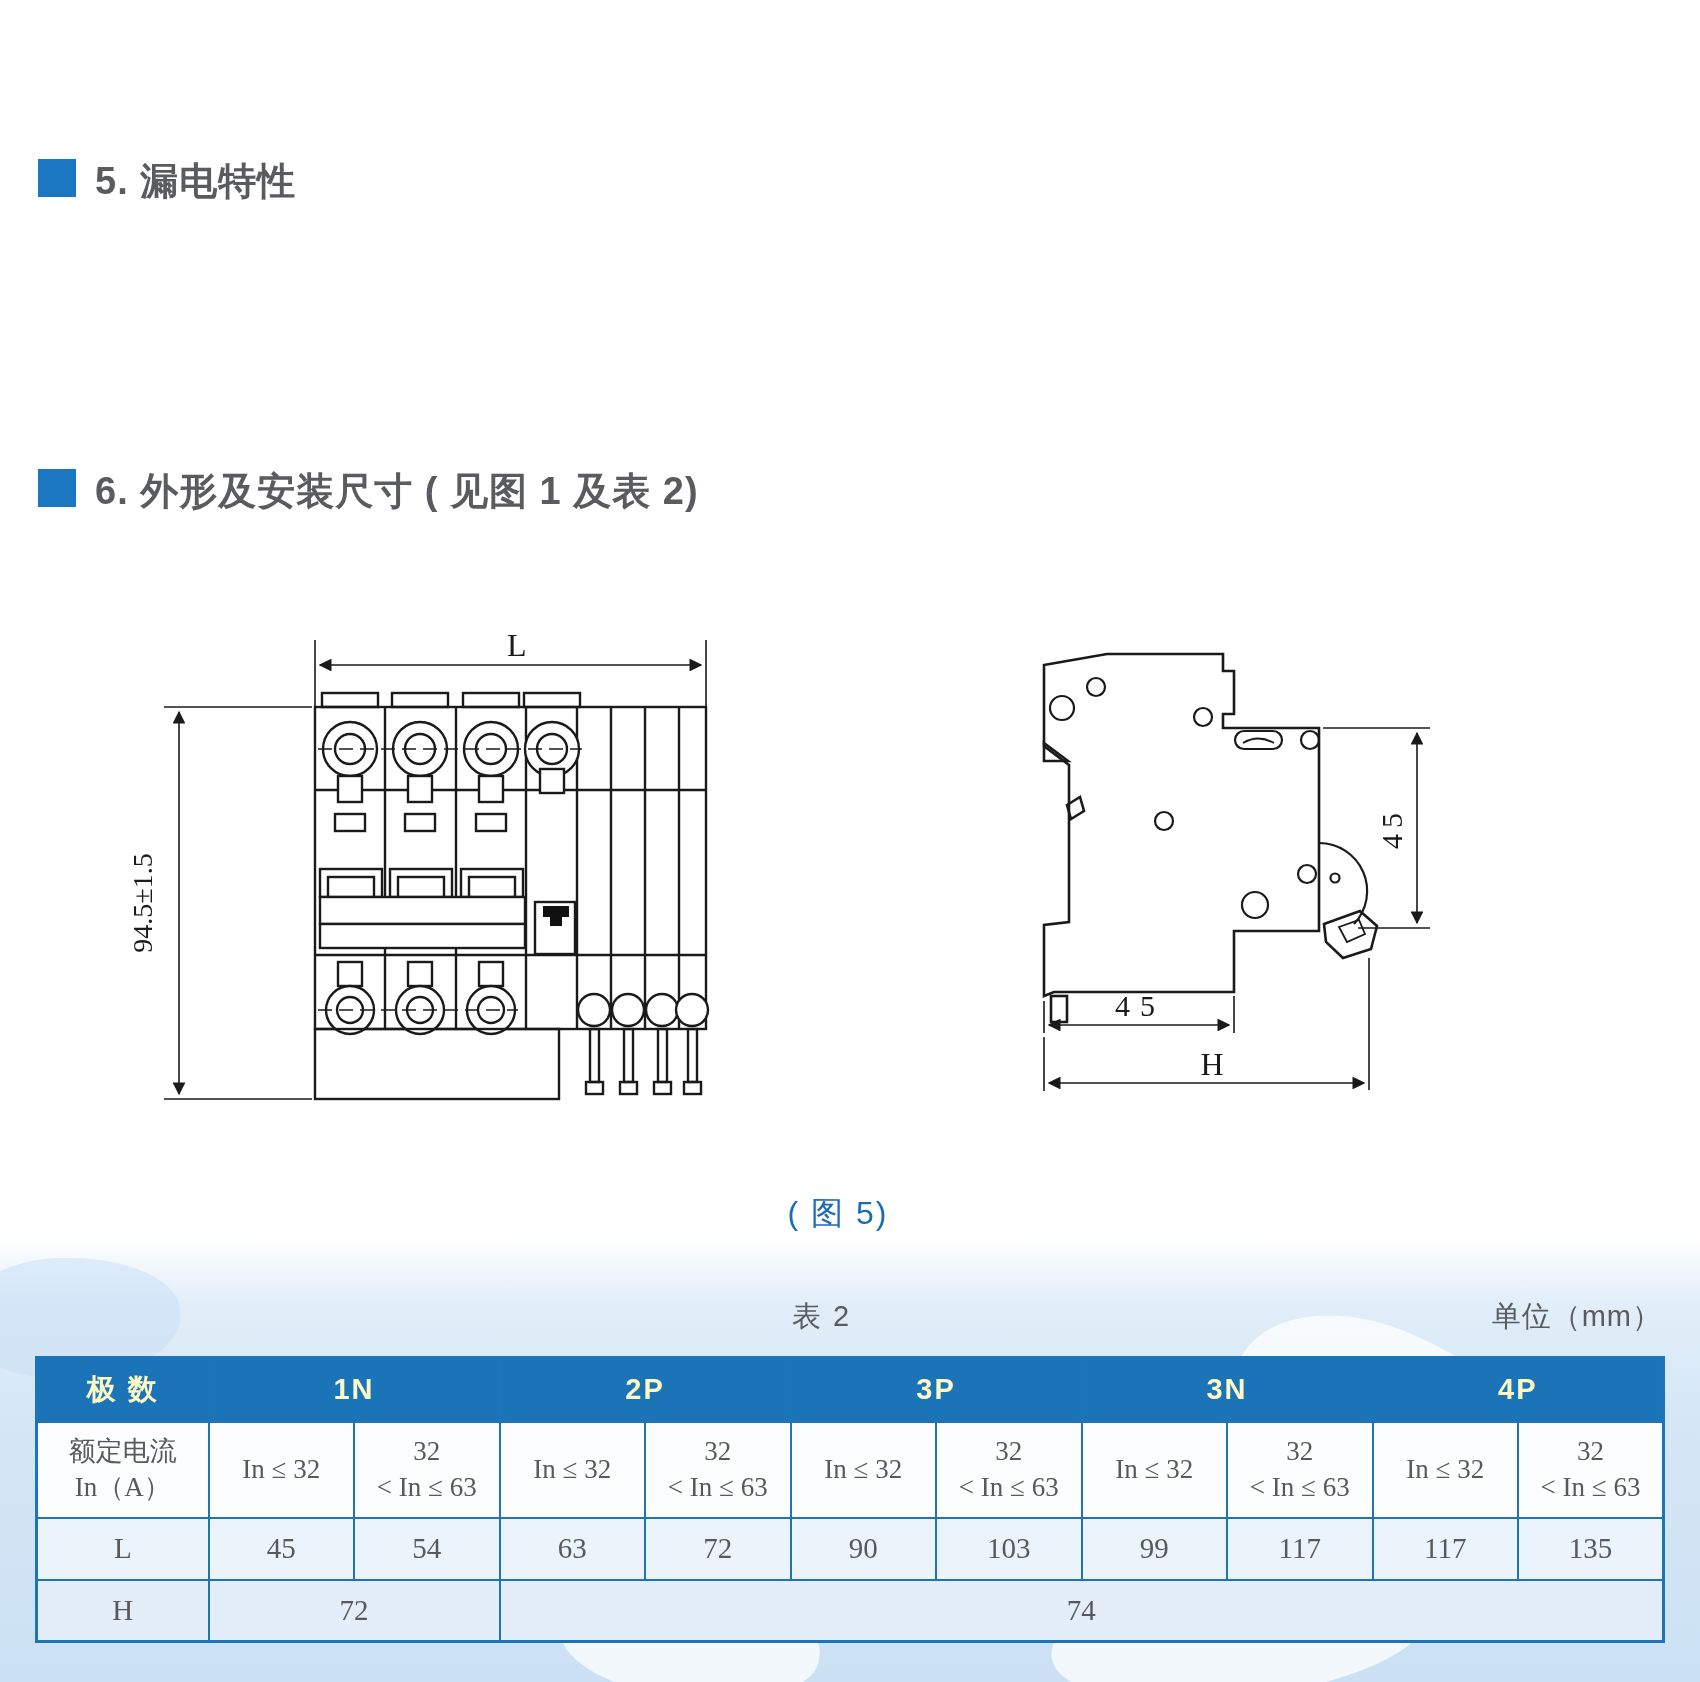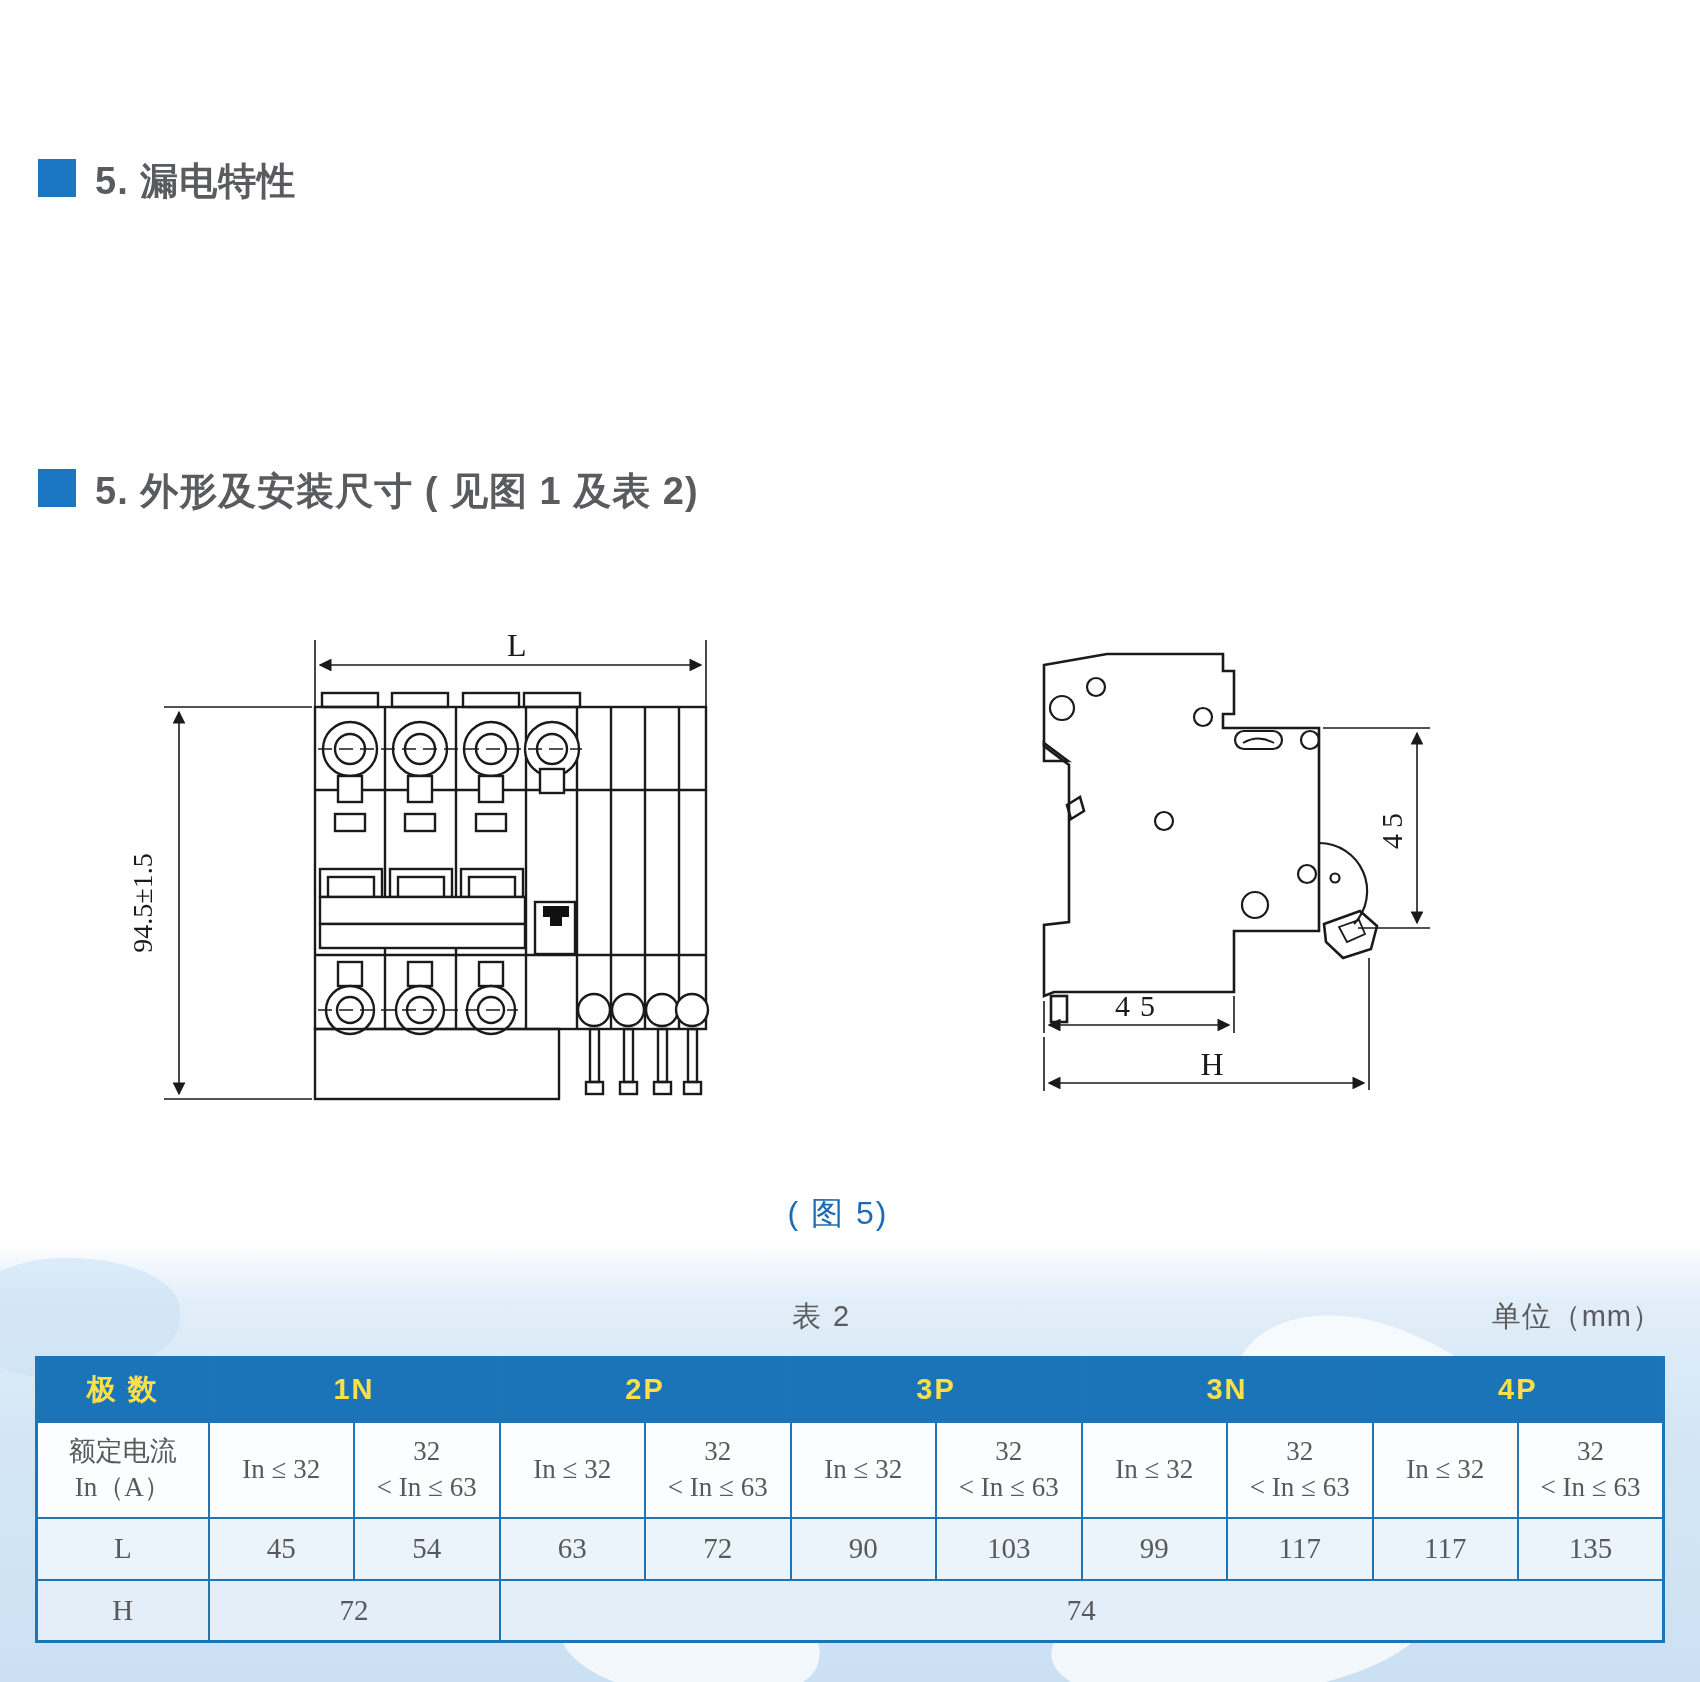--- a/index.html
+++ b/index.html
@@ -95,7 +95,7 @@
 
   <div class="sec sec6">
     <div class="sq"></div>
-    <div class="t">5. 外形及安装尺寸 ( 见图 1 及表 2)</div>
+    <div class="t">6. 外形及安装尺寸 ( 见图 1 及表 2)</div>
   </div>
 
   <svg class="fig-front" width="610" height="545" viewBox="0 0 610 545">

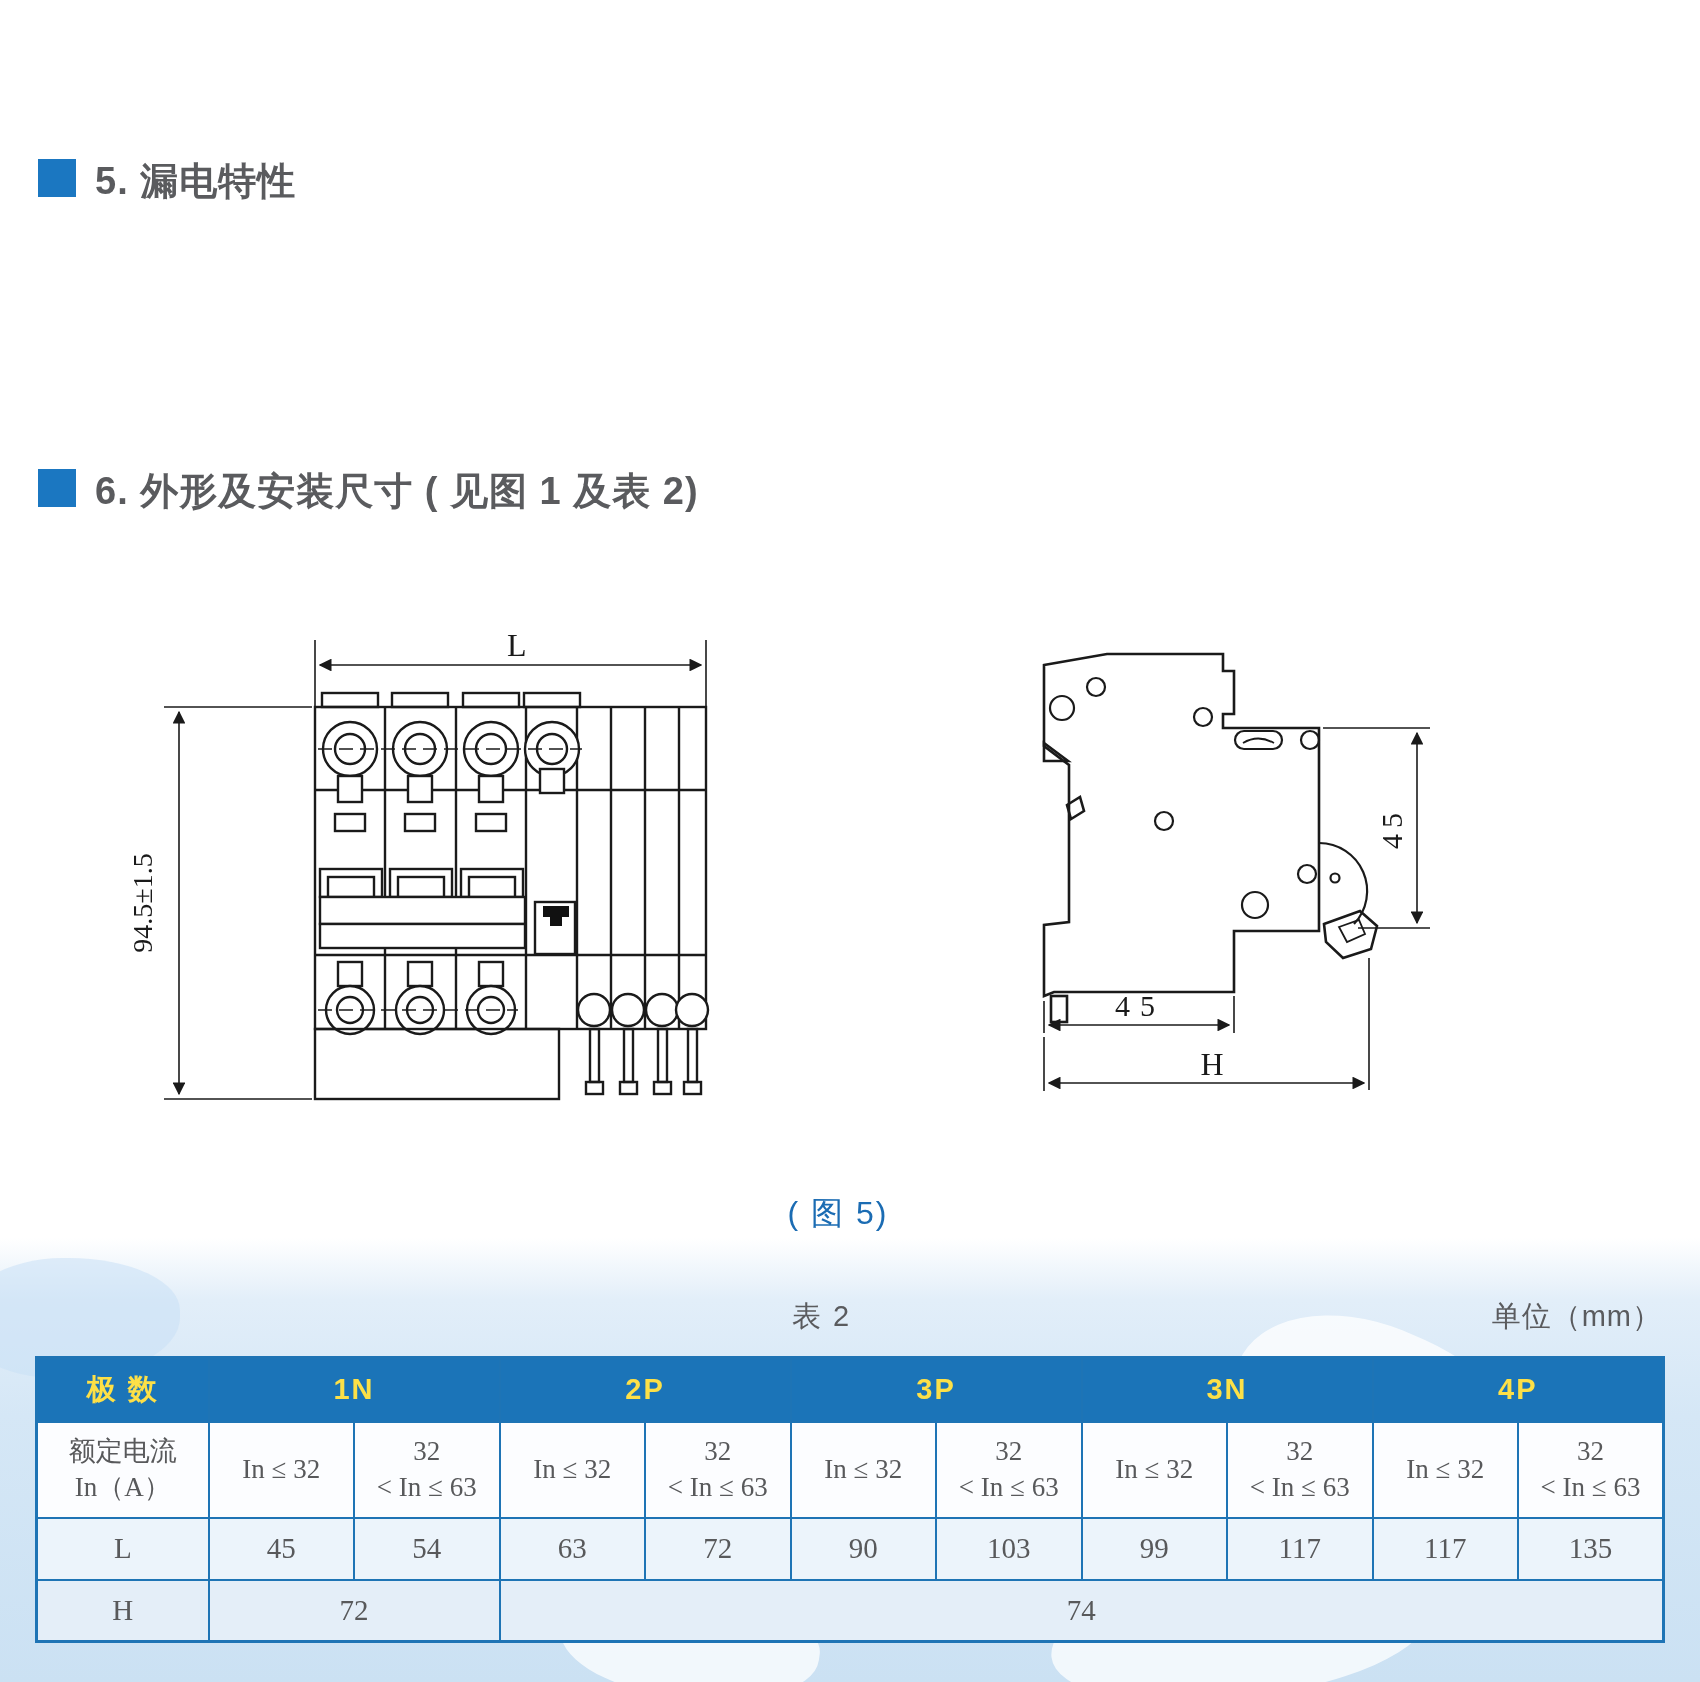--- a/index.html
+++ b/index.html
@@ -52,7 +52,7 @@
   }
   tr.hdr{height:64px;}
   tr.hdr th{
-    background:#1b74b8;color:#fde047;font-size:29px;font-weight:bold;letter-spacing:2px;
+    background:#1b74b8;color:#fef9c3;font-size:29px;font-weight:bold;letter-spacing:2px;
     font-family:"Liberation Sans","DejaVu Sans",sans-serif;
     margin-left:27px;
   }

